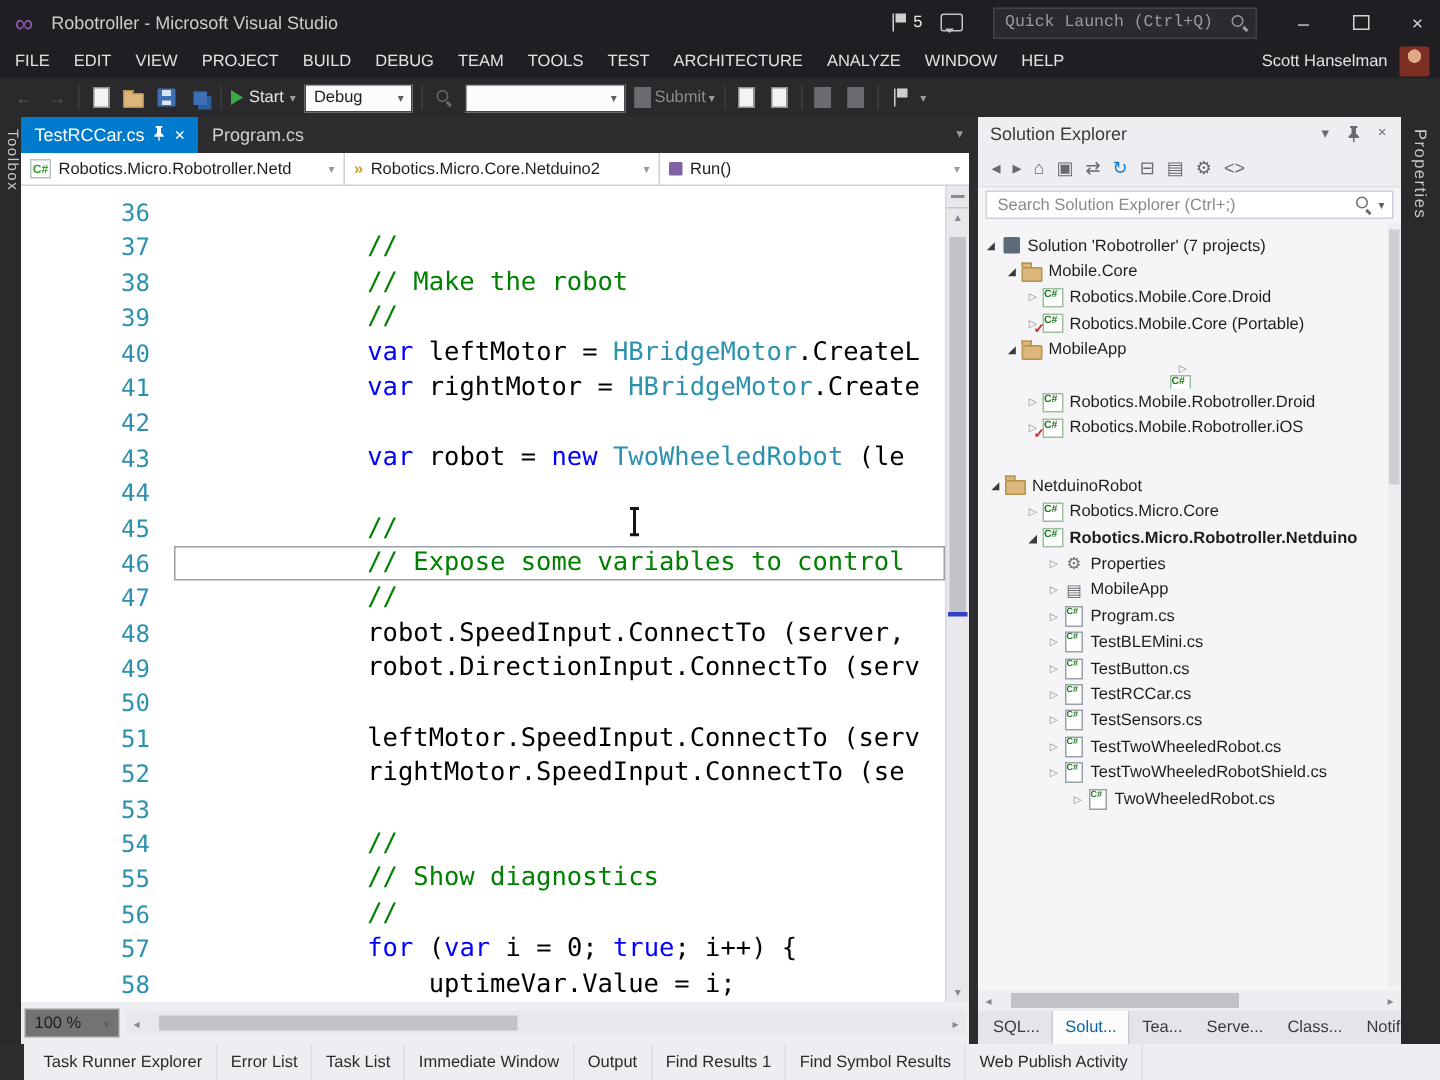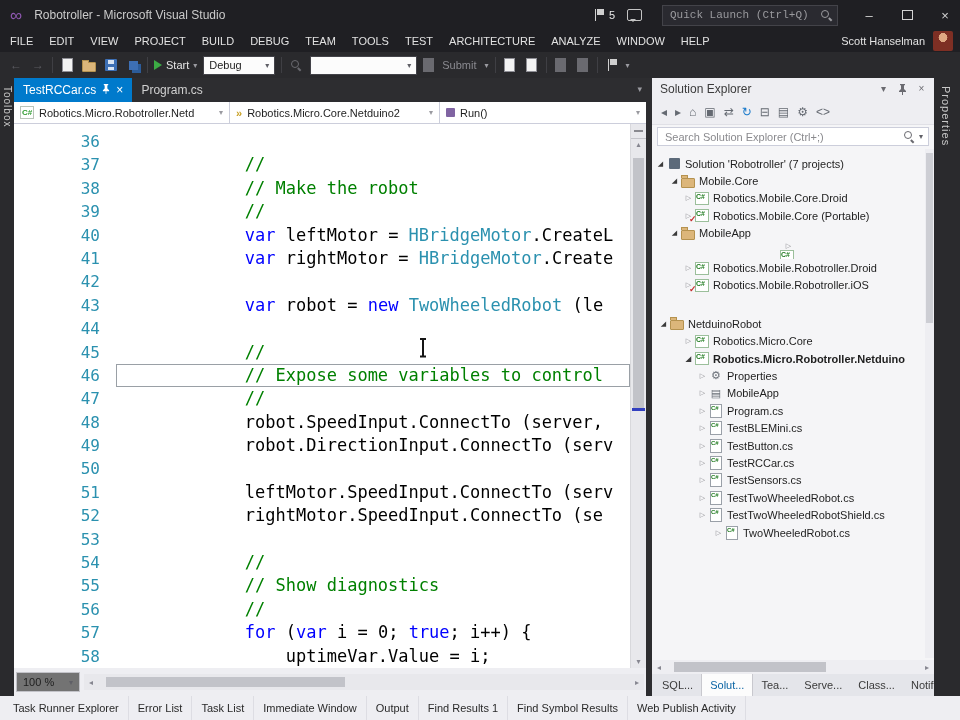--- a/index.html
+++ b/index.html
@@ -73,7 +73,7 @@
   .dd.dark{color:#5f5f66}
   .combo{height:19px;background:#fcfcfc;border:1px solid #434349;display:flex;align-items:center;
          justify-content:space-between;padding:0 5px;font-size:11px;color:#1e1e1e;box-sizing:border-box}
-  .submit{display:flex;align-items:center;gap:8px;color:#8a8a90;font-size:11px}
+  .submit{display:flex;align-items:center;gap:2px;color:#8a8a90;font-size:11px}
 
   
   .workspace{position:absolute;top:78px;left:0;right:0;bottom:24px;background:#2d2d30}

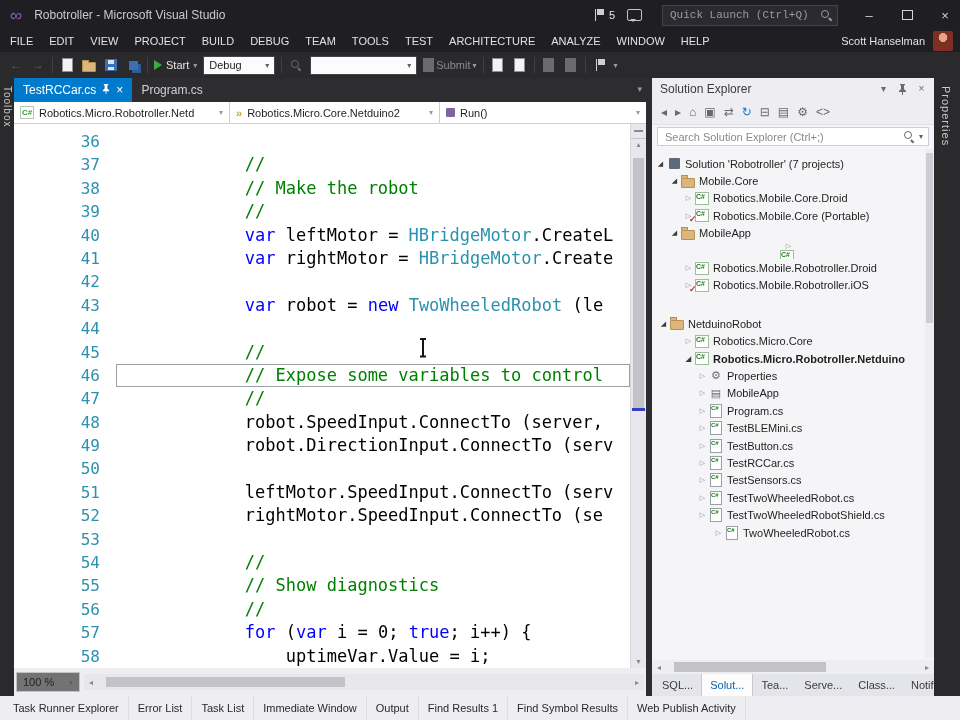--- a/index.html
+++ b/index.html
@@ -168,7 +168,7 @@
   .stab.active{background:#fcfcfc;color:#0a64a4;border-left:1px solid #c8c8ce;border-right:1px solid #c8c8ce}
 
   
-  .bottom-bar{position:absolute;left:0;right:0;bottom:0;height:24px;background:#eeeef2;
+  .bottom-bar{position:absolute;left:16px;right:0;bottom:0;height:24px;background:#eeeef2;
               display:flex;align-items:center;padding-left:4px}
   .btab{padding:0 9px;font-size:11px;color:#2a2a2a;height:100%;display:flex;align-items:center;border-right:1px solid #dddde3}
 </style>

